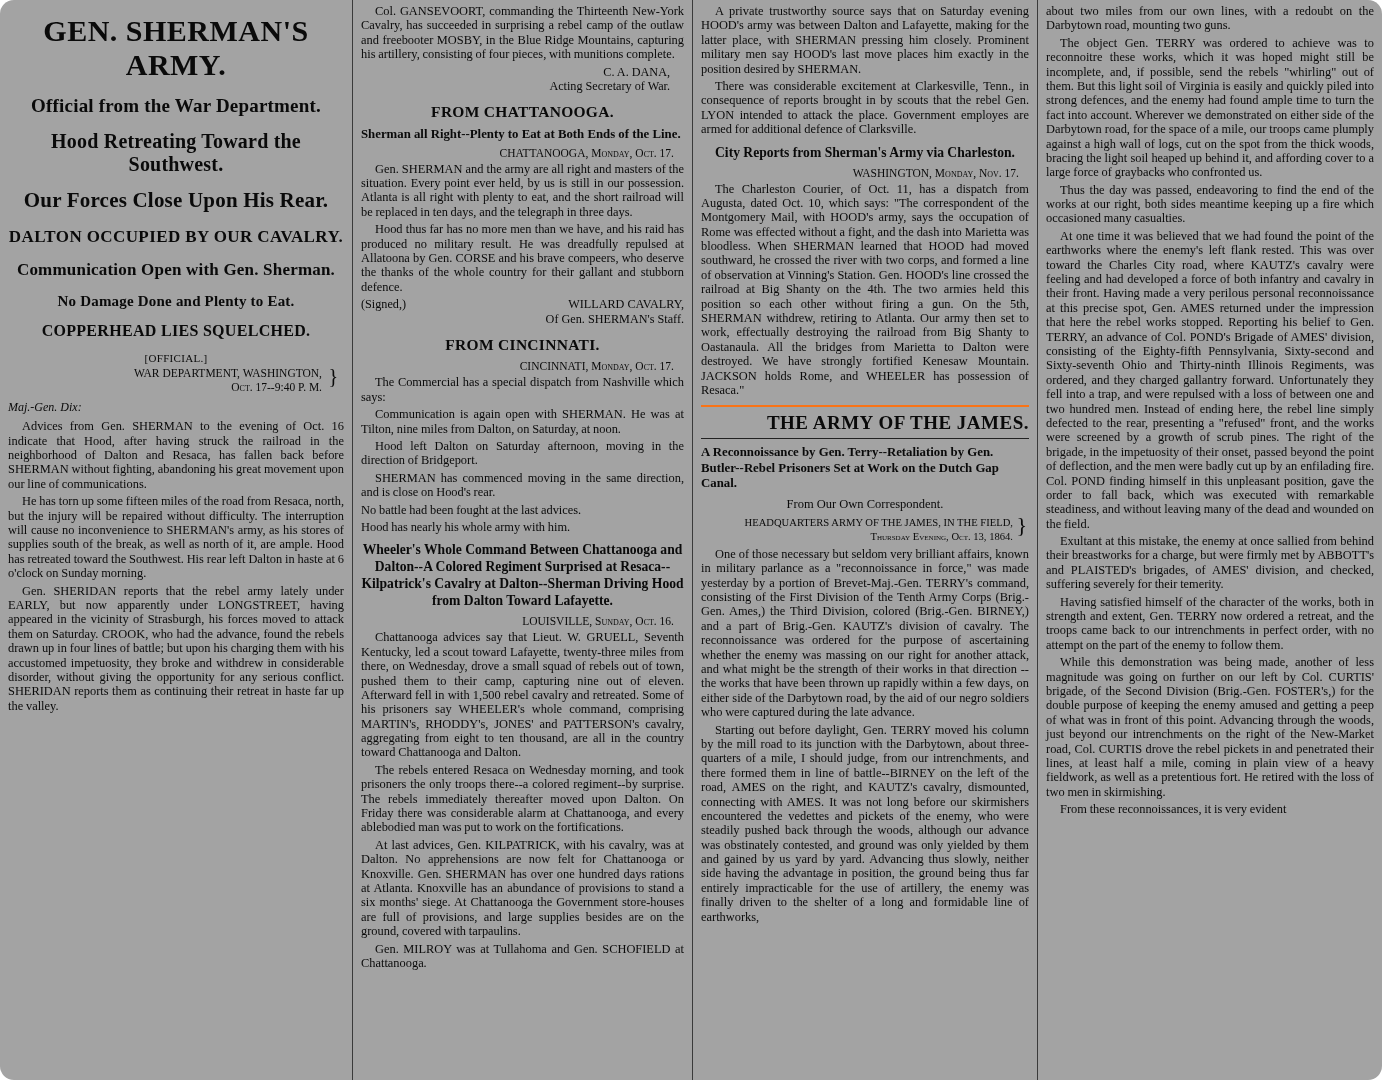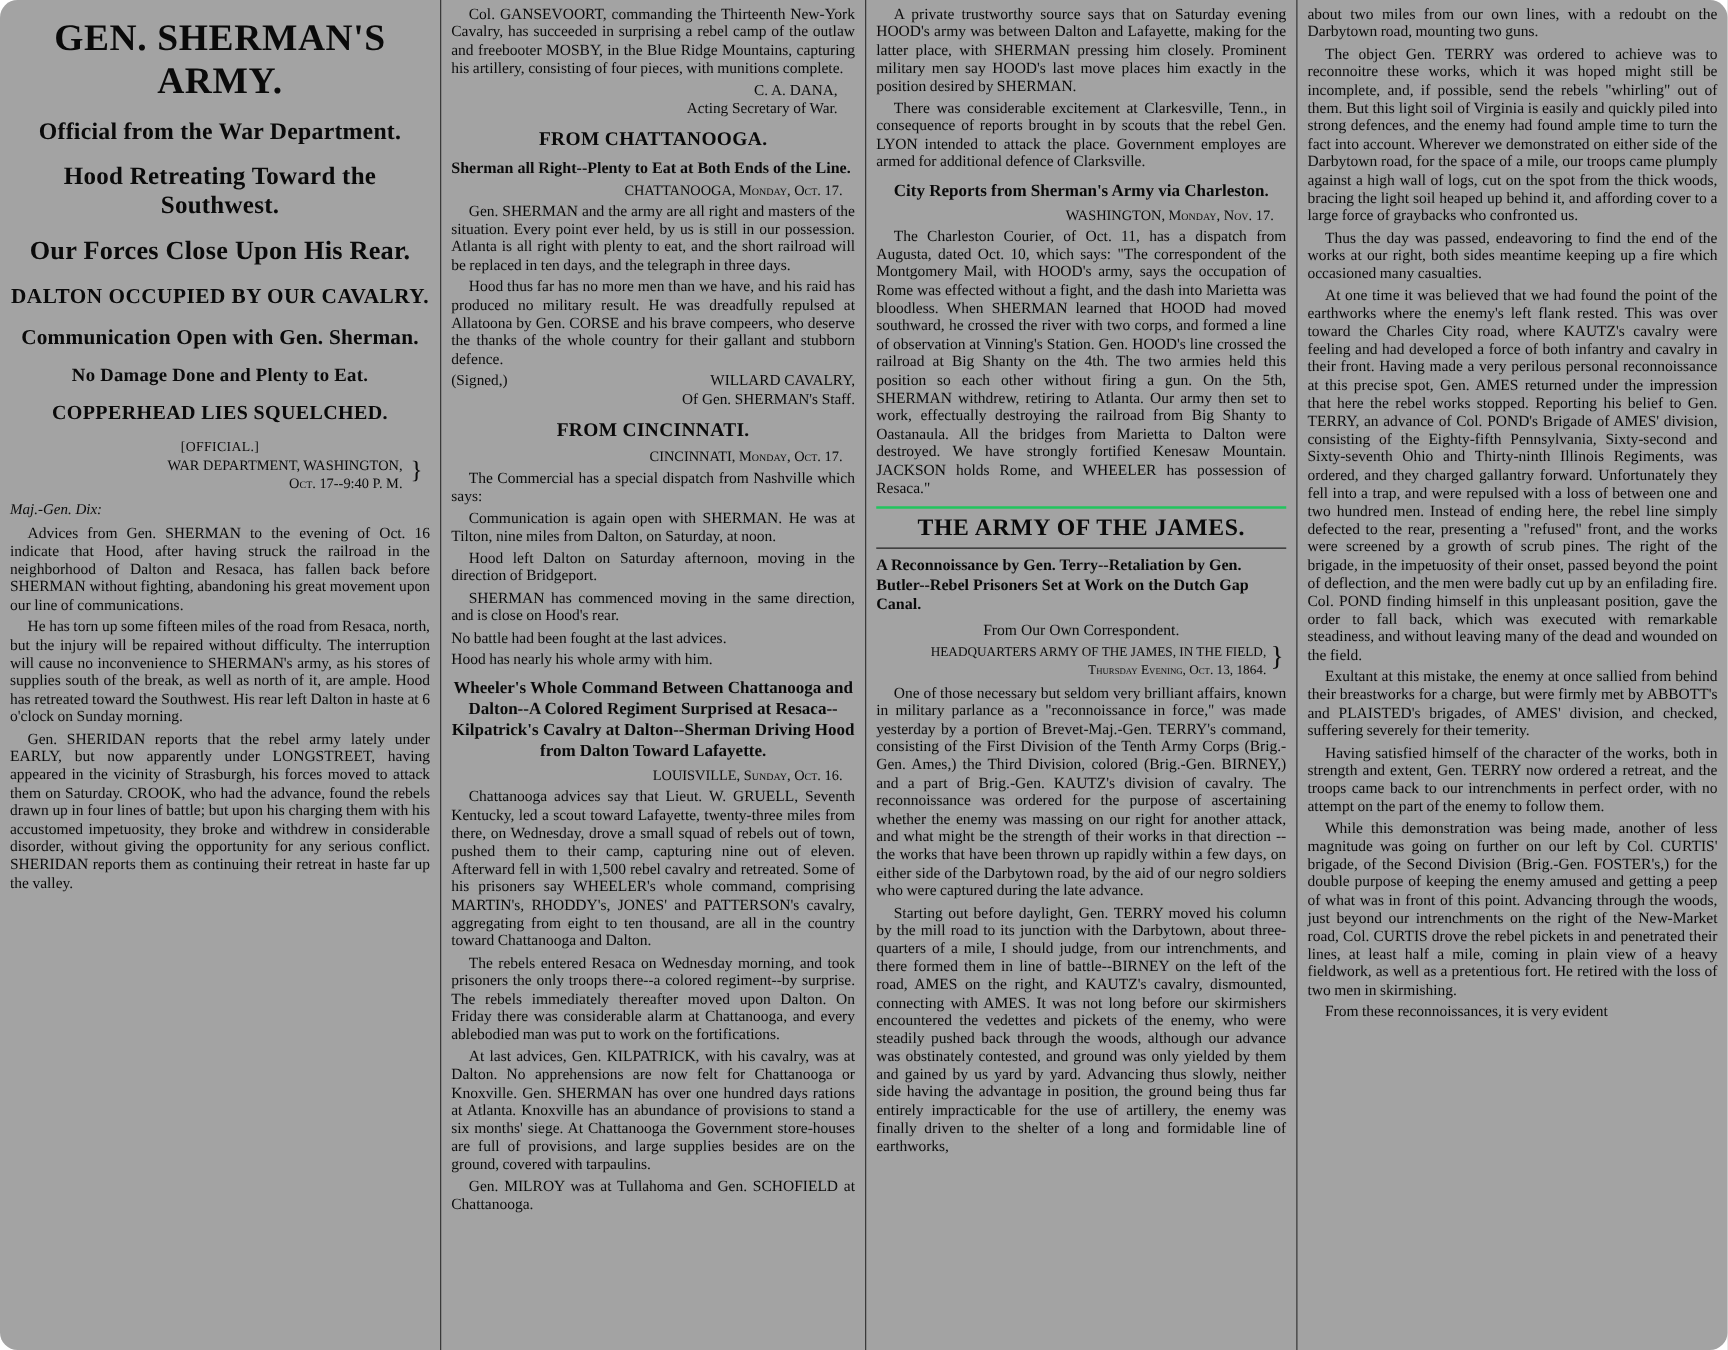--- a/index.html
+++ b/index.html
@@ -146,11 +146,11 @@
     padding-right: 10px;
   }
   .titlebar {
-    border-top: 2px solid #22c55e;
+    border-top: 2px solid #f97316;
     border-bottom: 1px solid #222;
     margin: 8px 0 6px 0;
     padding: 5px 0 4px 0;
-    text-align: center;
+    text-align: right;
     font-weight: bold;
     font-size: 19px;
     letter-spacing: 0.5px;

